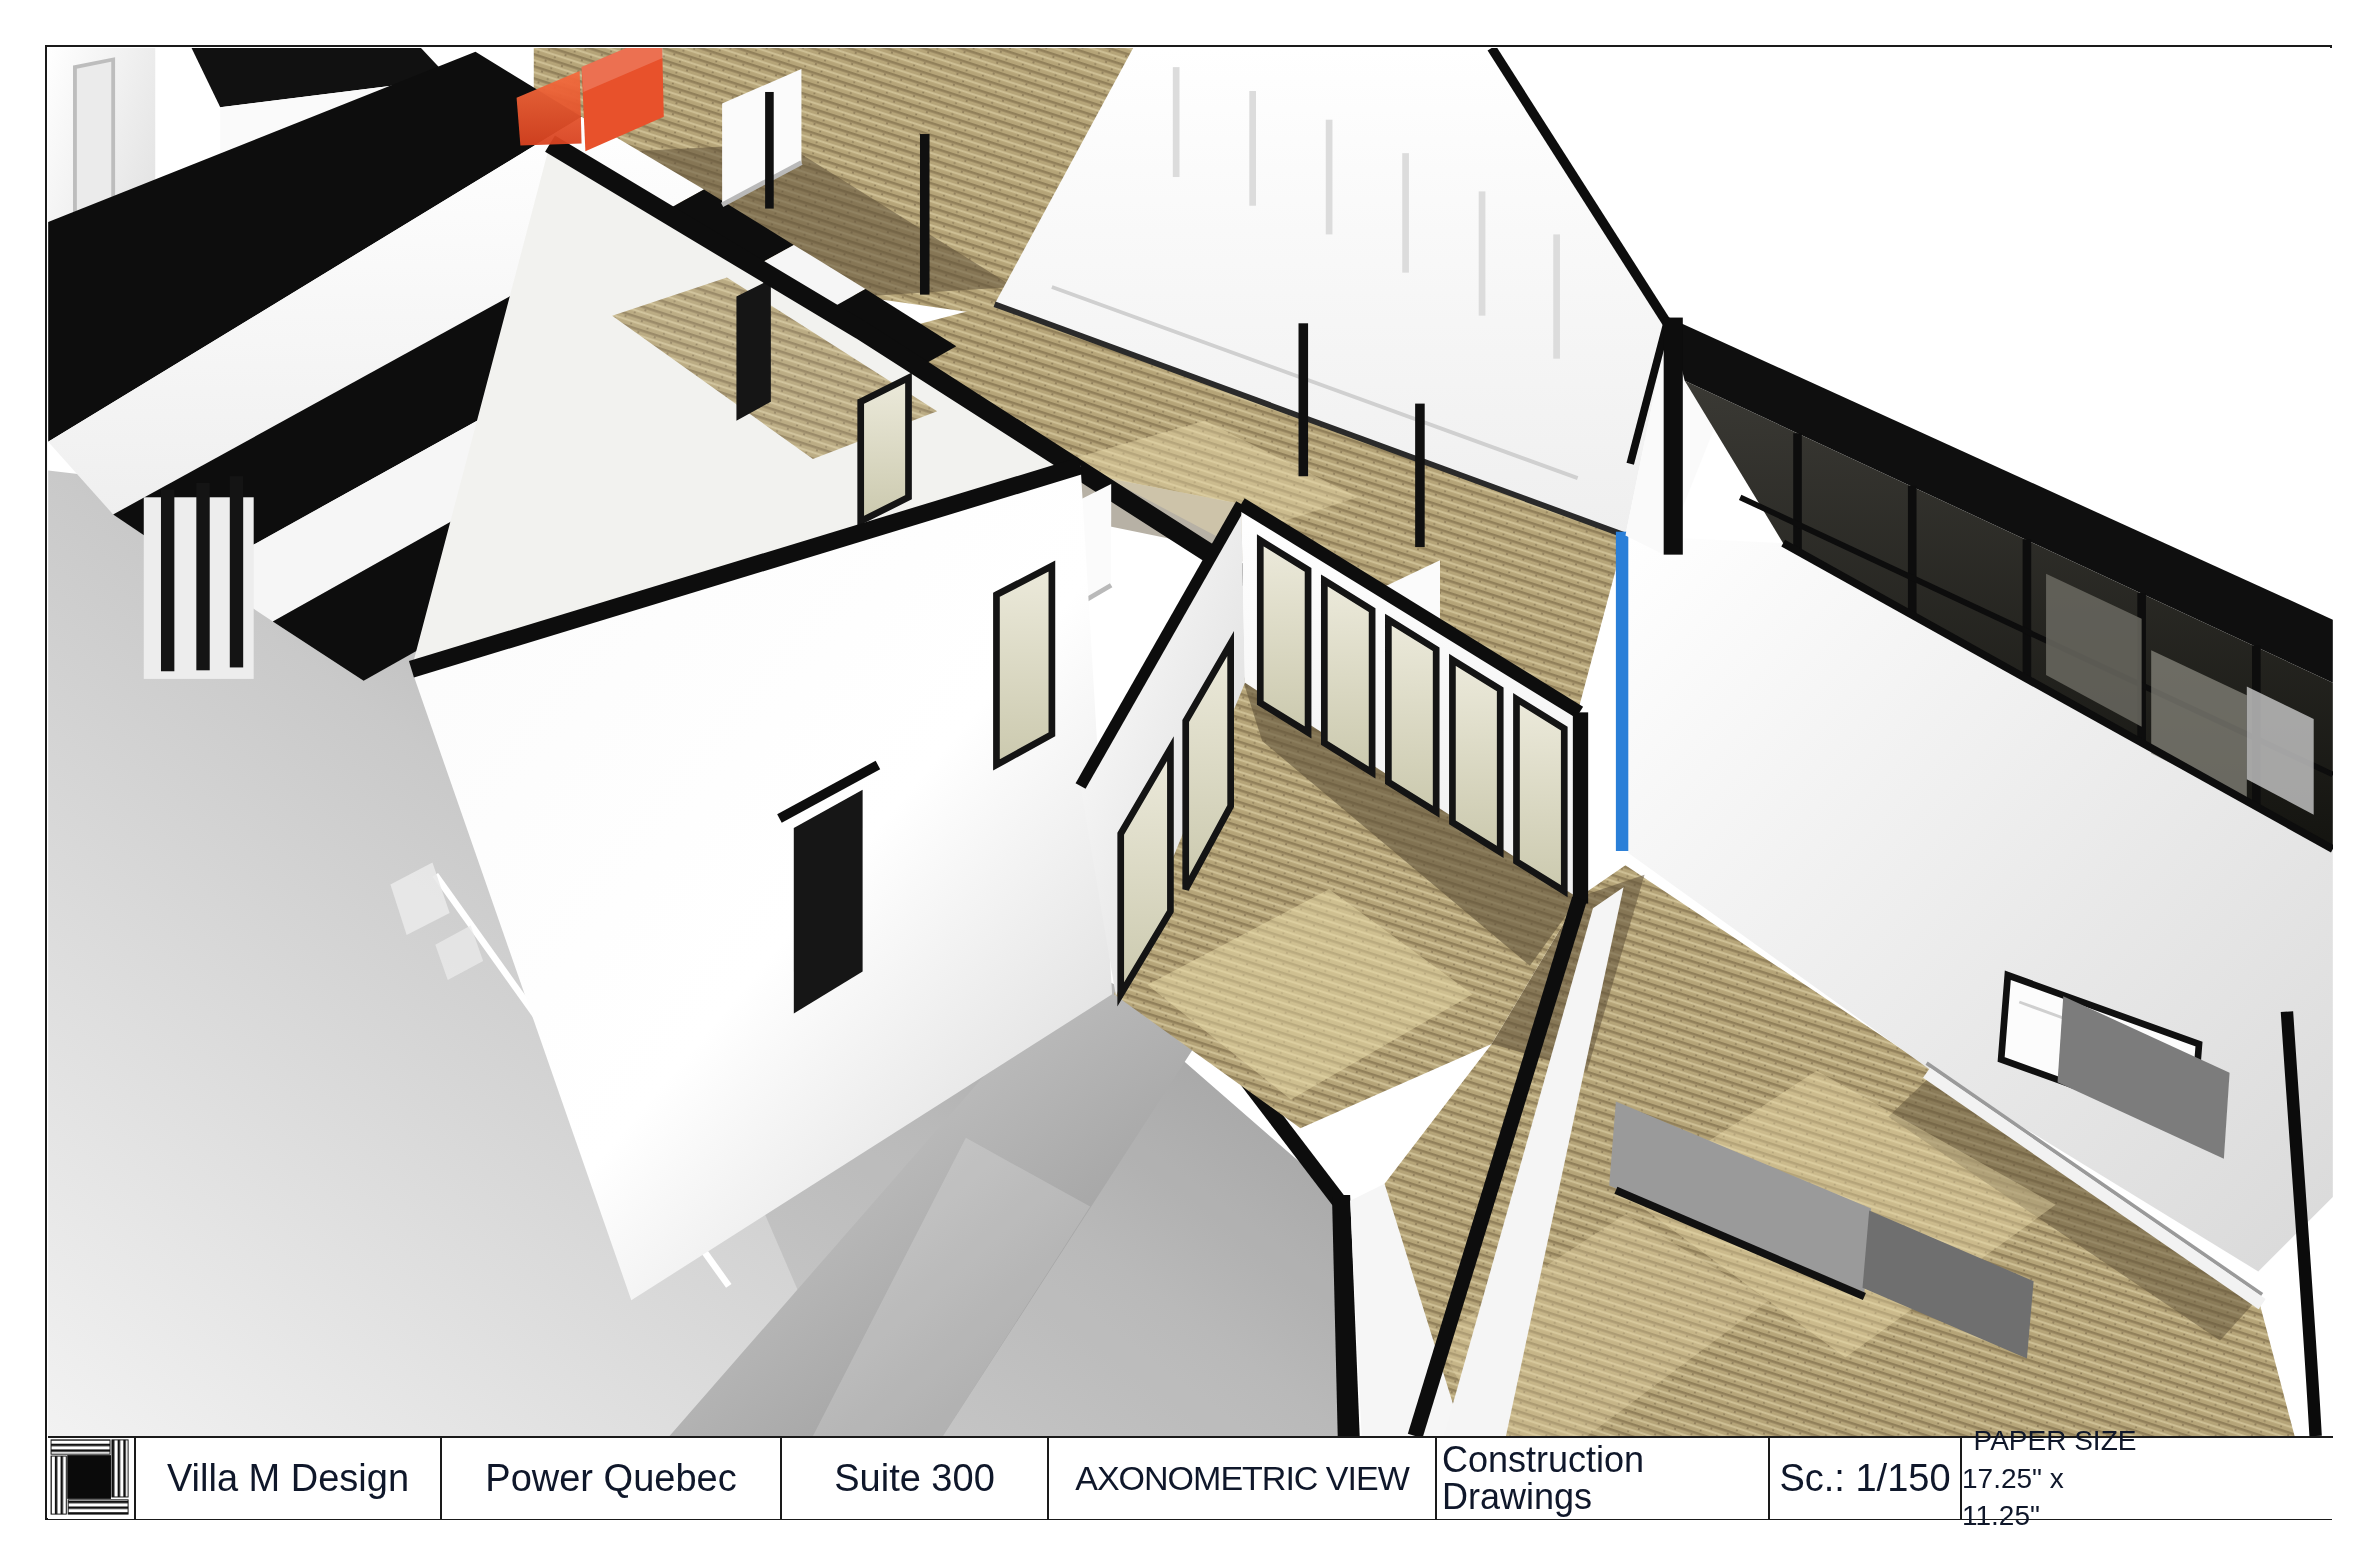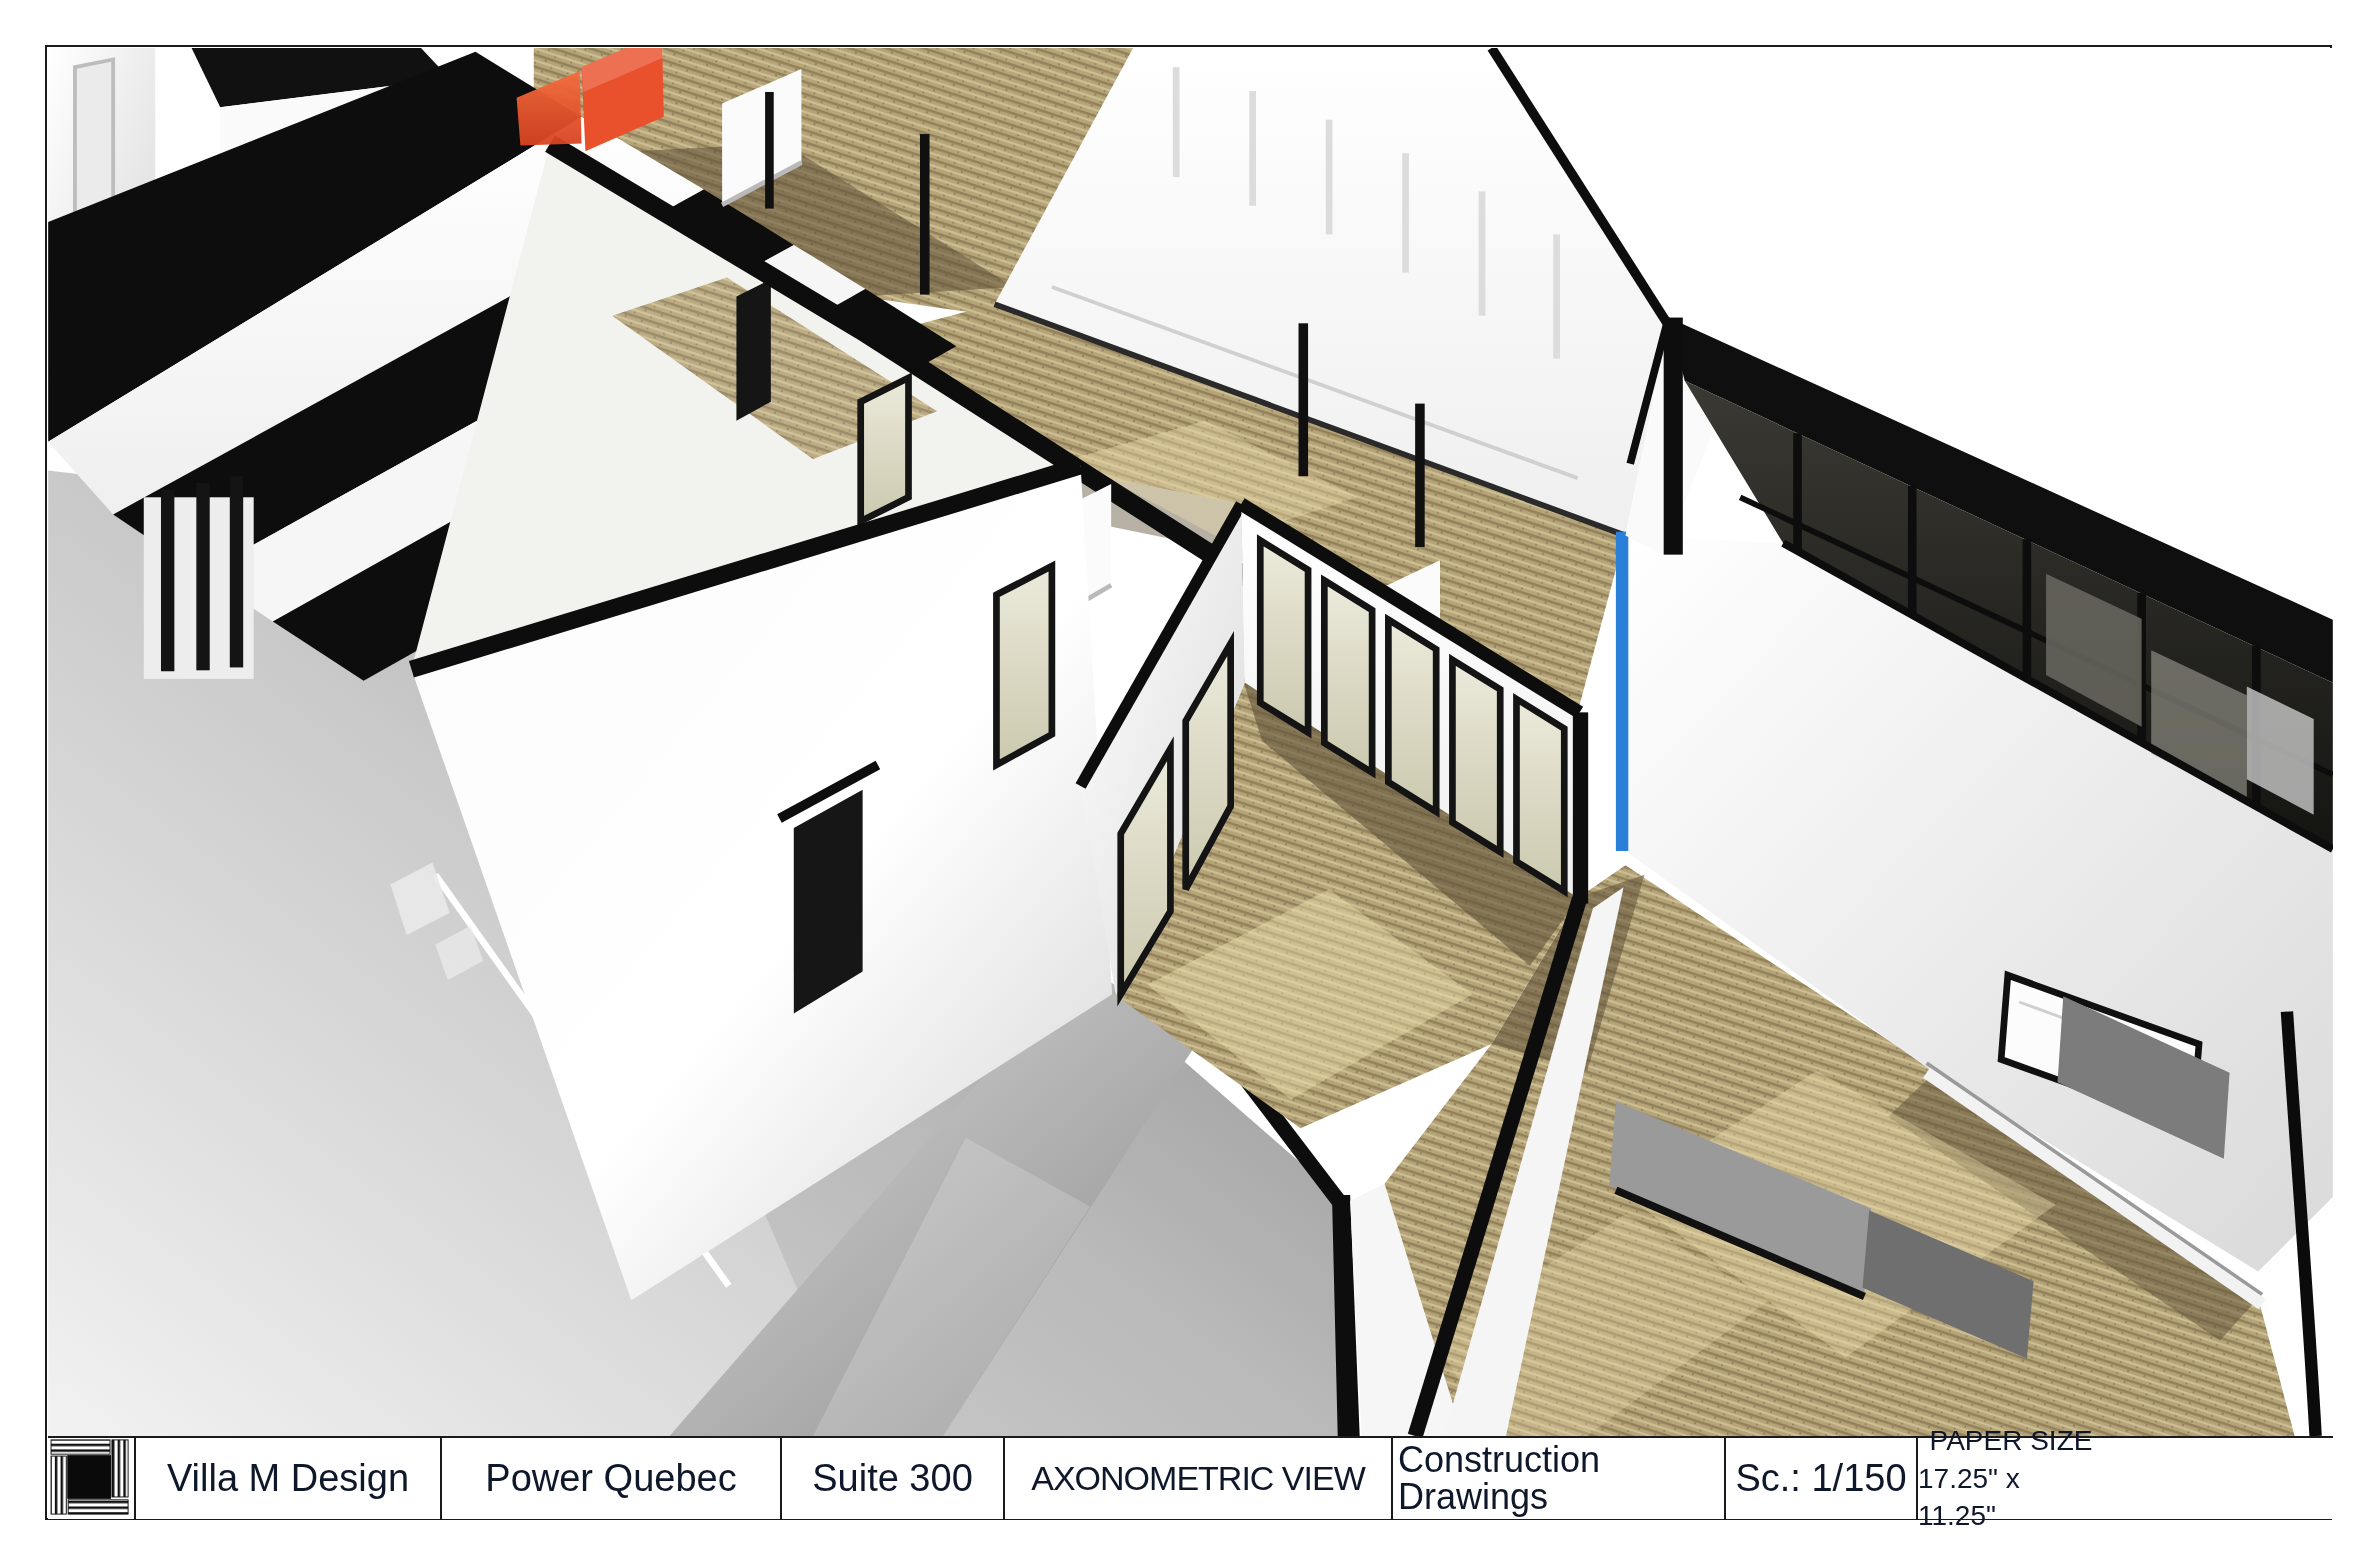--- a/index.html
+++ b/index.html
@@ -262,7 +262,7 @@
       <span class="tb-text">Power Quebec</span>
     </div>
 
-    <div class="tb-cell" style="width:223px;">
+    <div class="tb-cell" style="width:267px;">
       <span class="tb-text">Suite 300</span>
     </div>
 

